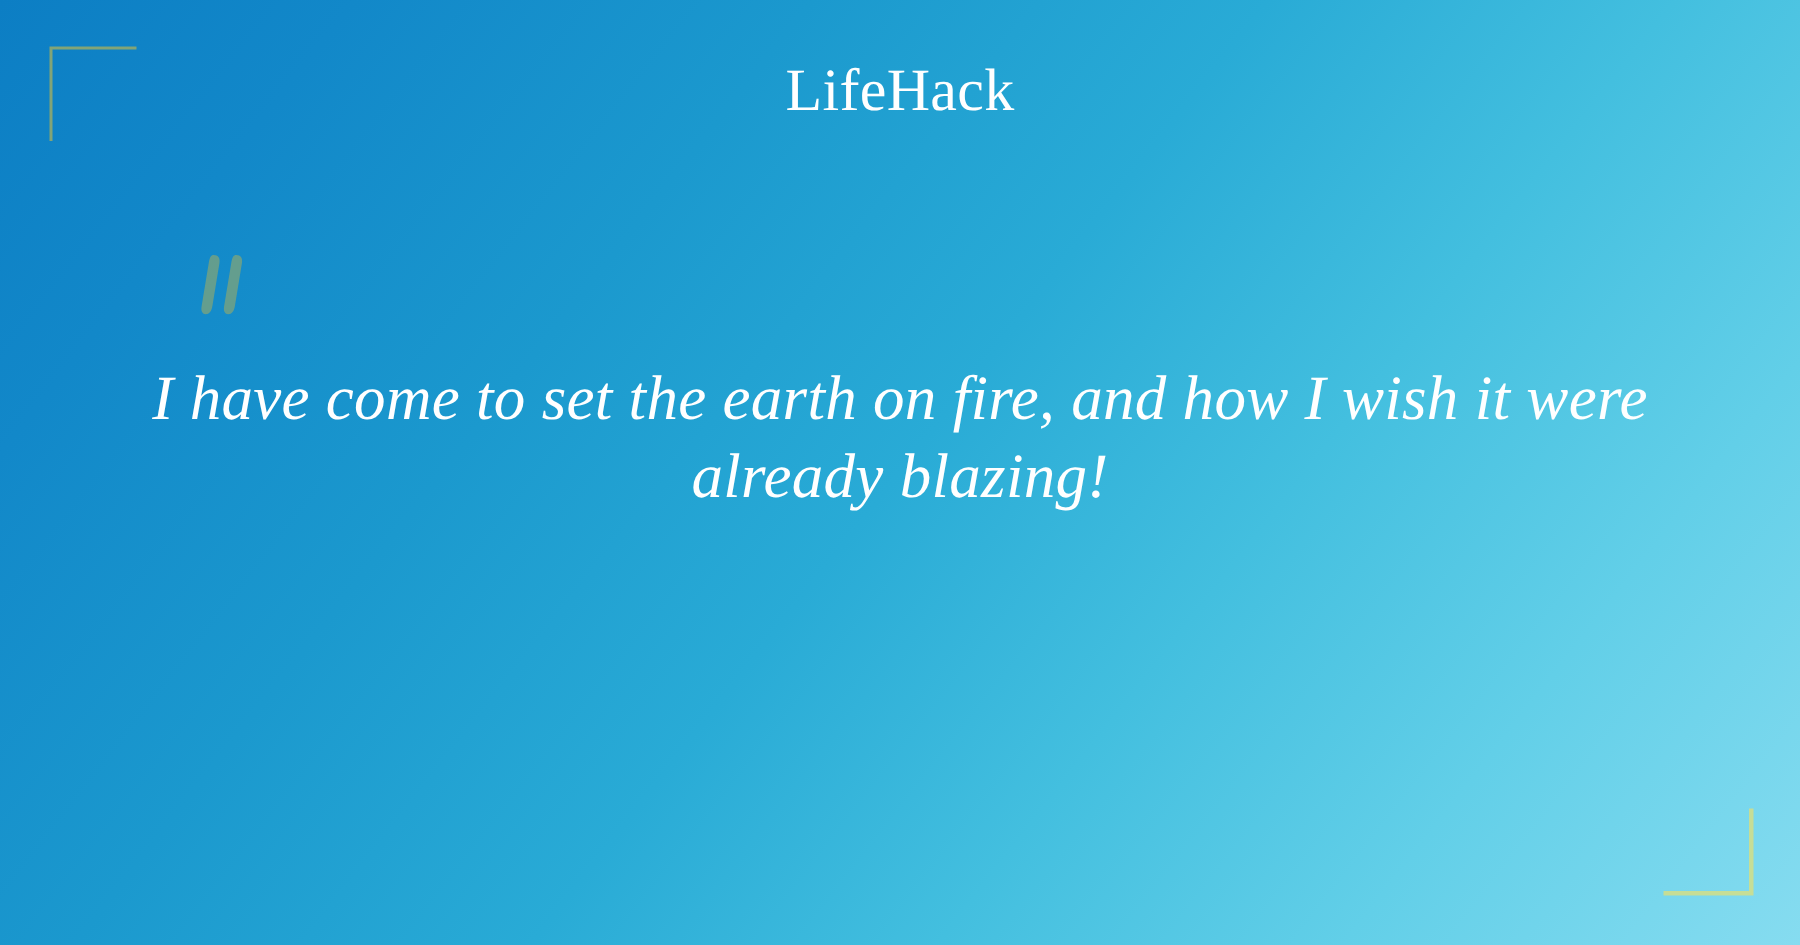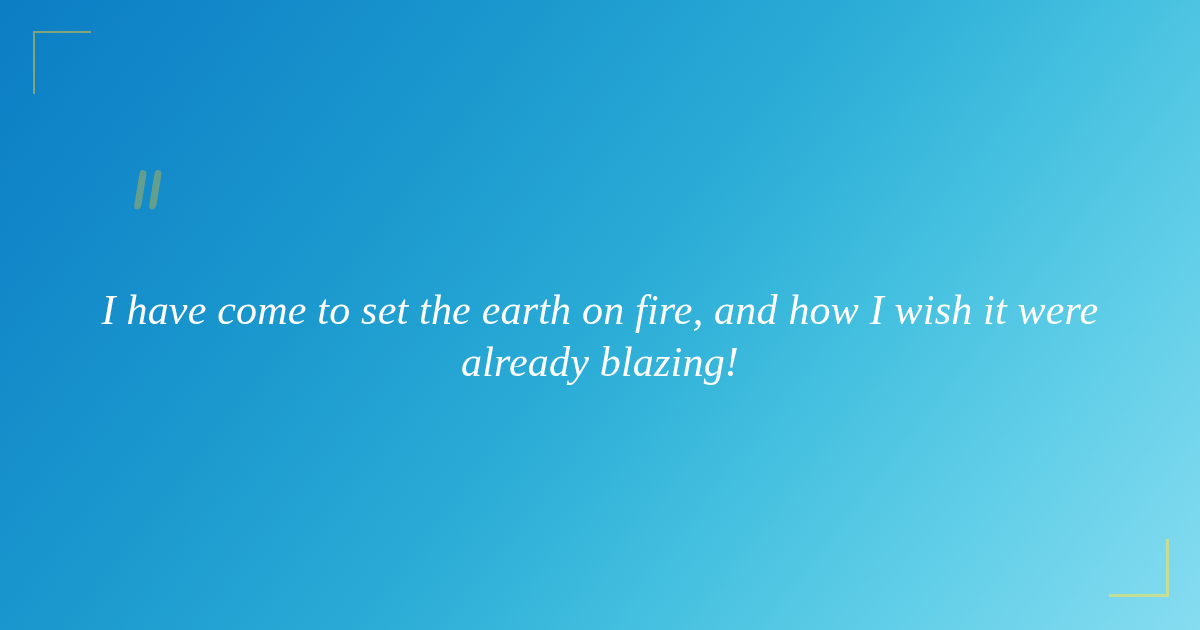--- a/index.html
+++ b/index.html
@@ -134,6 +134,9 @@
 
   <div class="corner corner-tl"></div>
 
+  <div class="brand">
+    <span class="brand-text">LifeHack</span>
+  </div>
 
   <div class="quote-block">
 

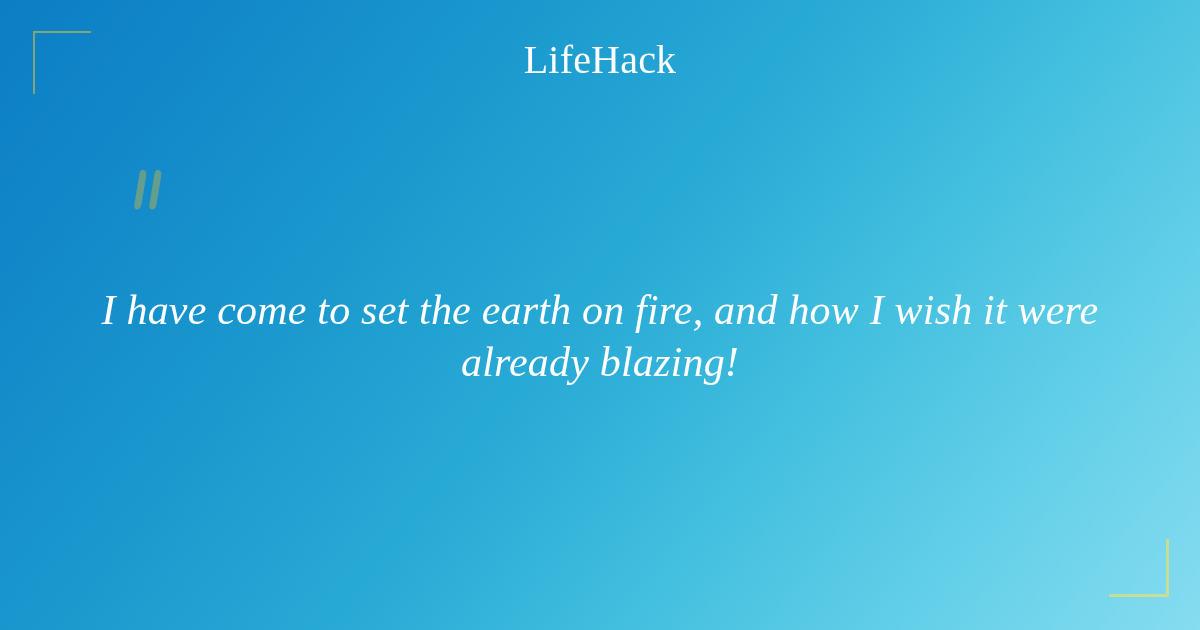--- a/index.html
+++ b/index.html
@@ -100,7 +100,6 @@
     line-height: 52px;
     color: #ffffff;
     letter-spacing: 0.2px;
-    margin-top: 44px;
   }
 
   

